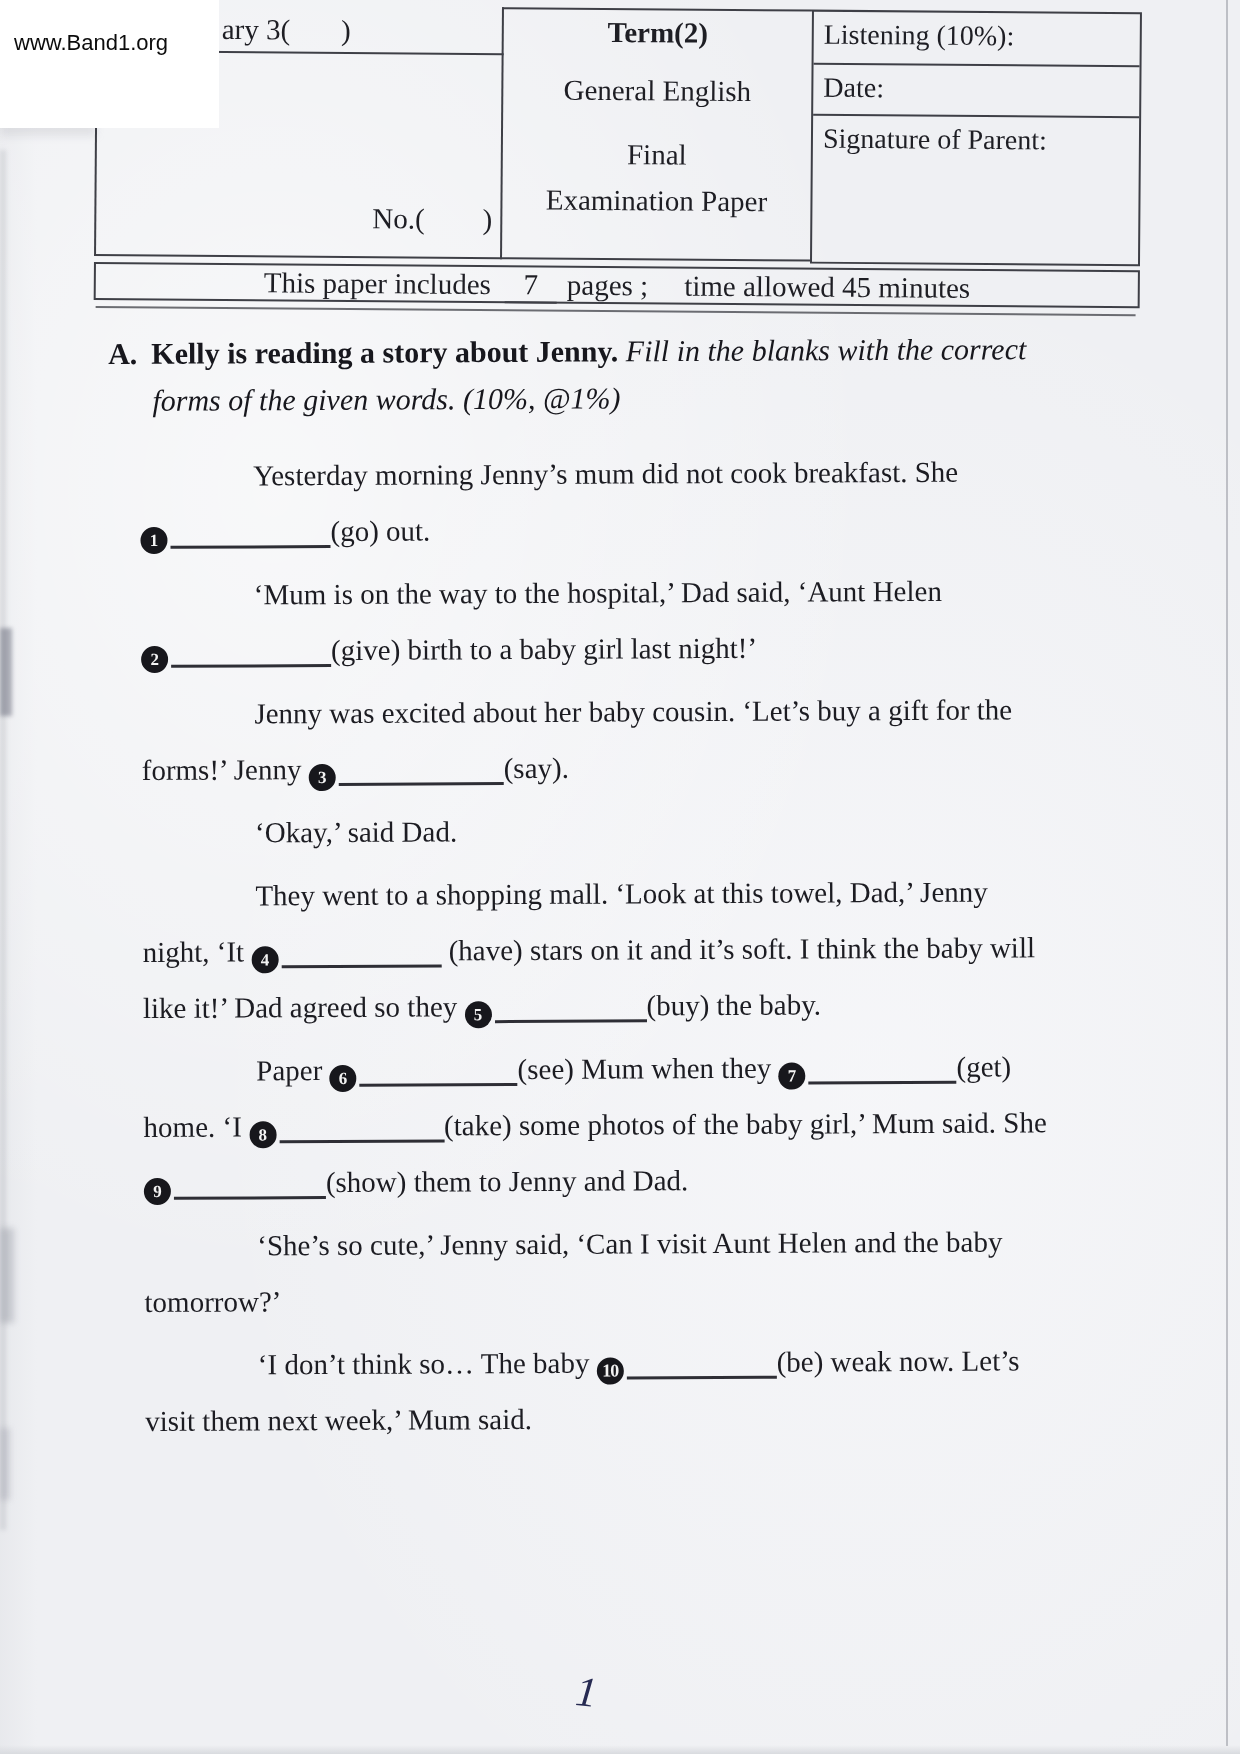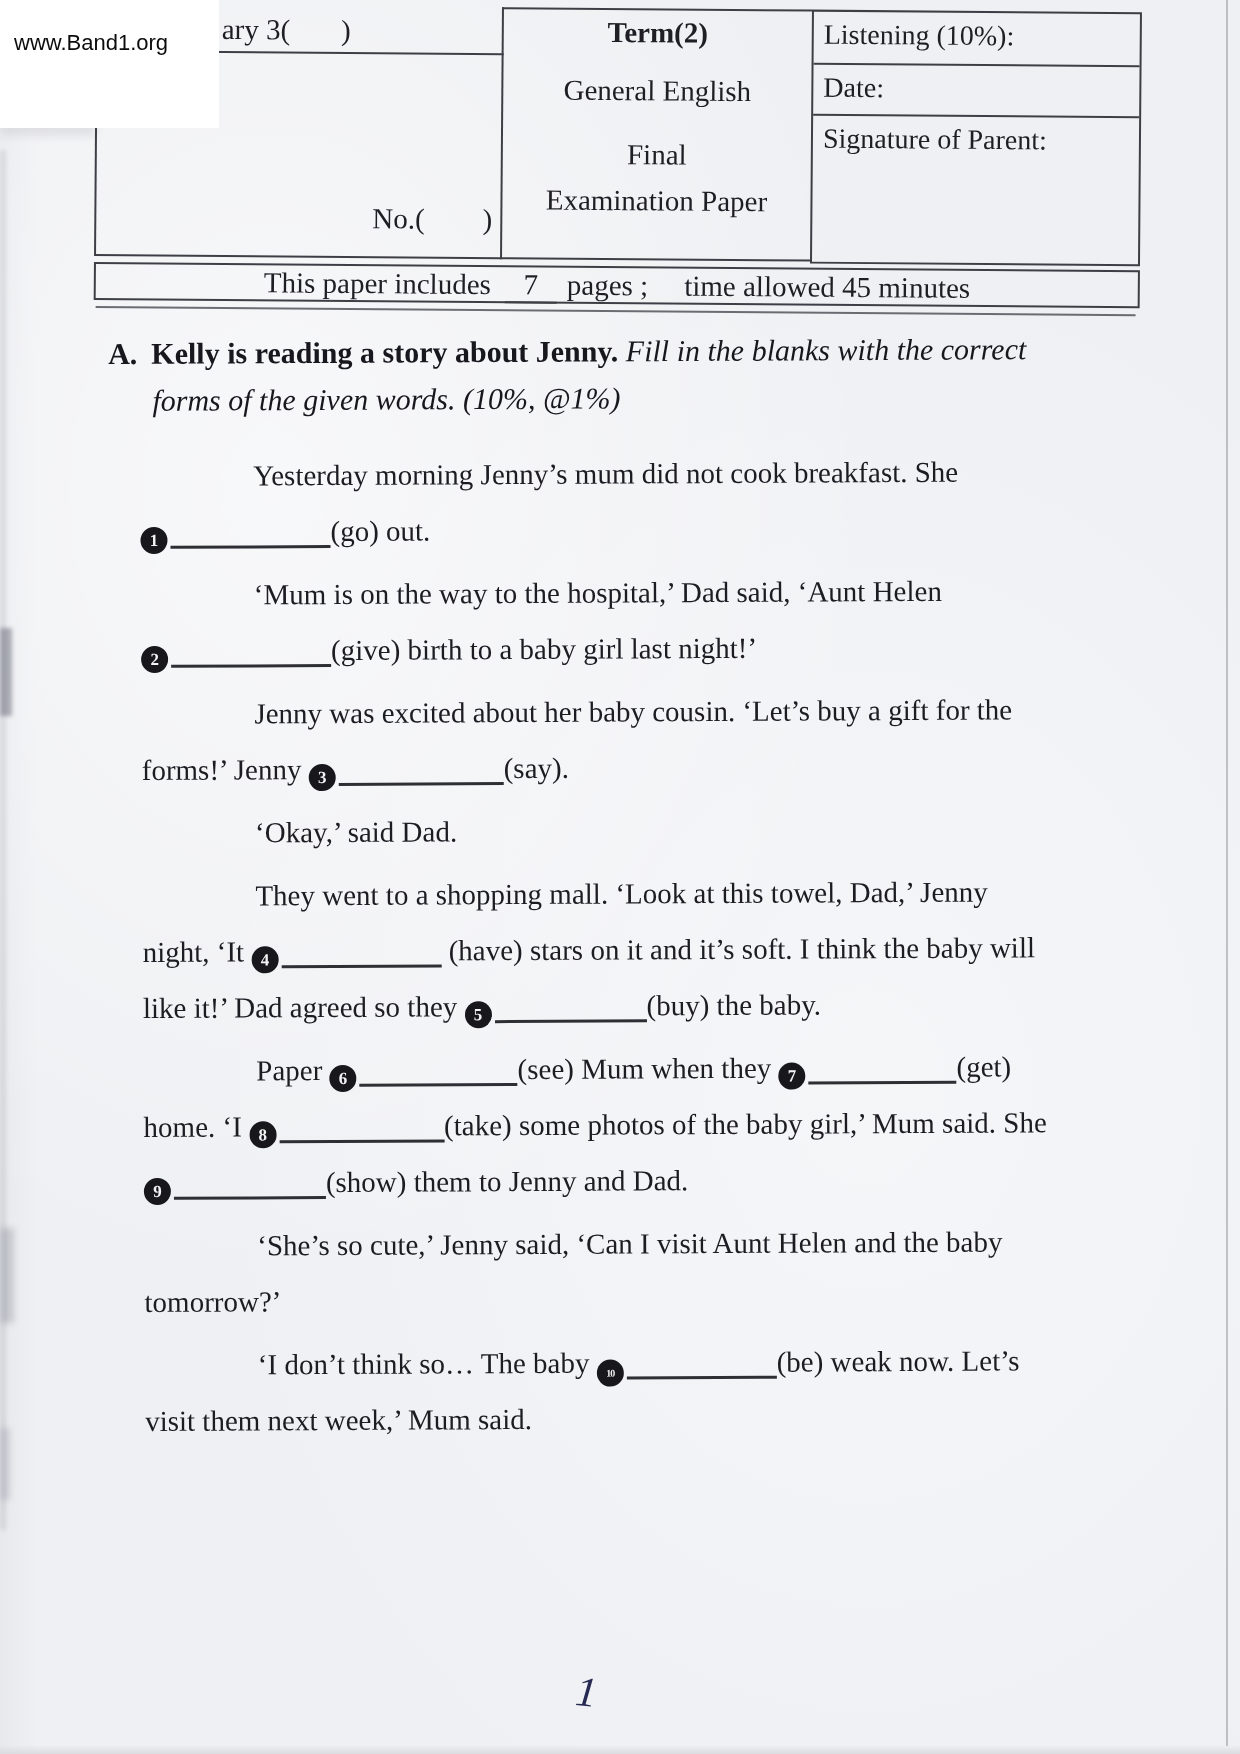--- a/index.html
+++ b/index.html
@@ -101,7 +101,7 @@
     font-size:17px; line-height:27px; font-weight:bold;
     vertical-align:-4px; margin-right:3px;
   }
-  .num.ten { font-size:10px; letter-spacing:-1px; }
+  .num.ten { font-size:18px; letter-spacing:-1px; }
 
   
   .pageno {

